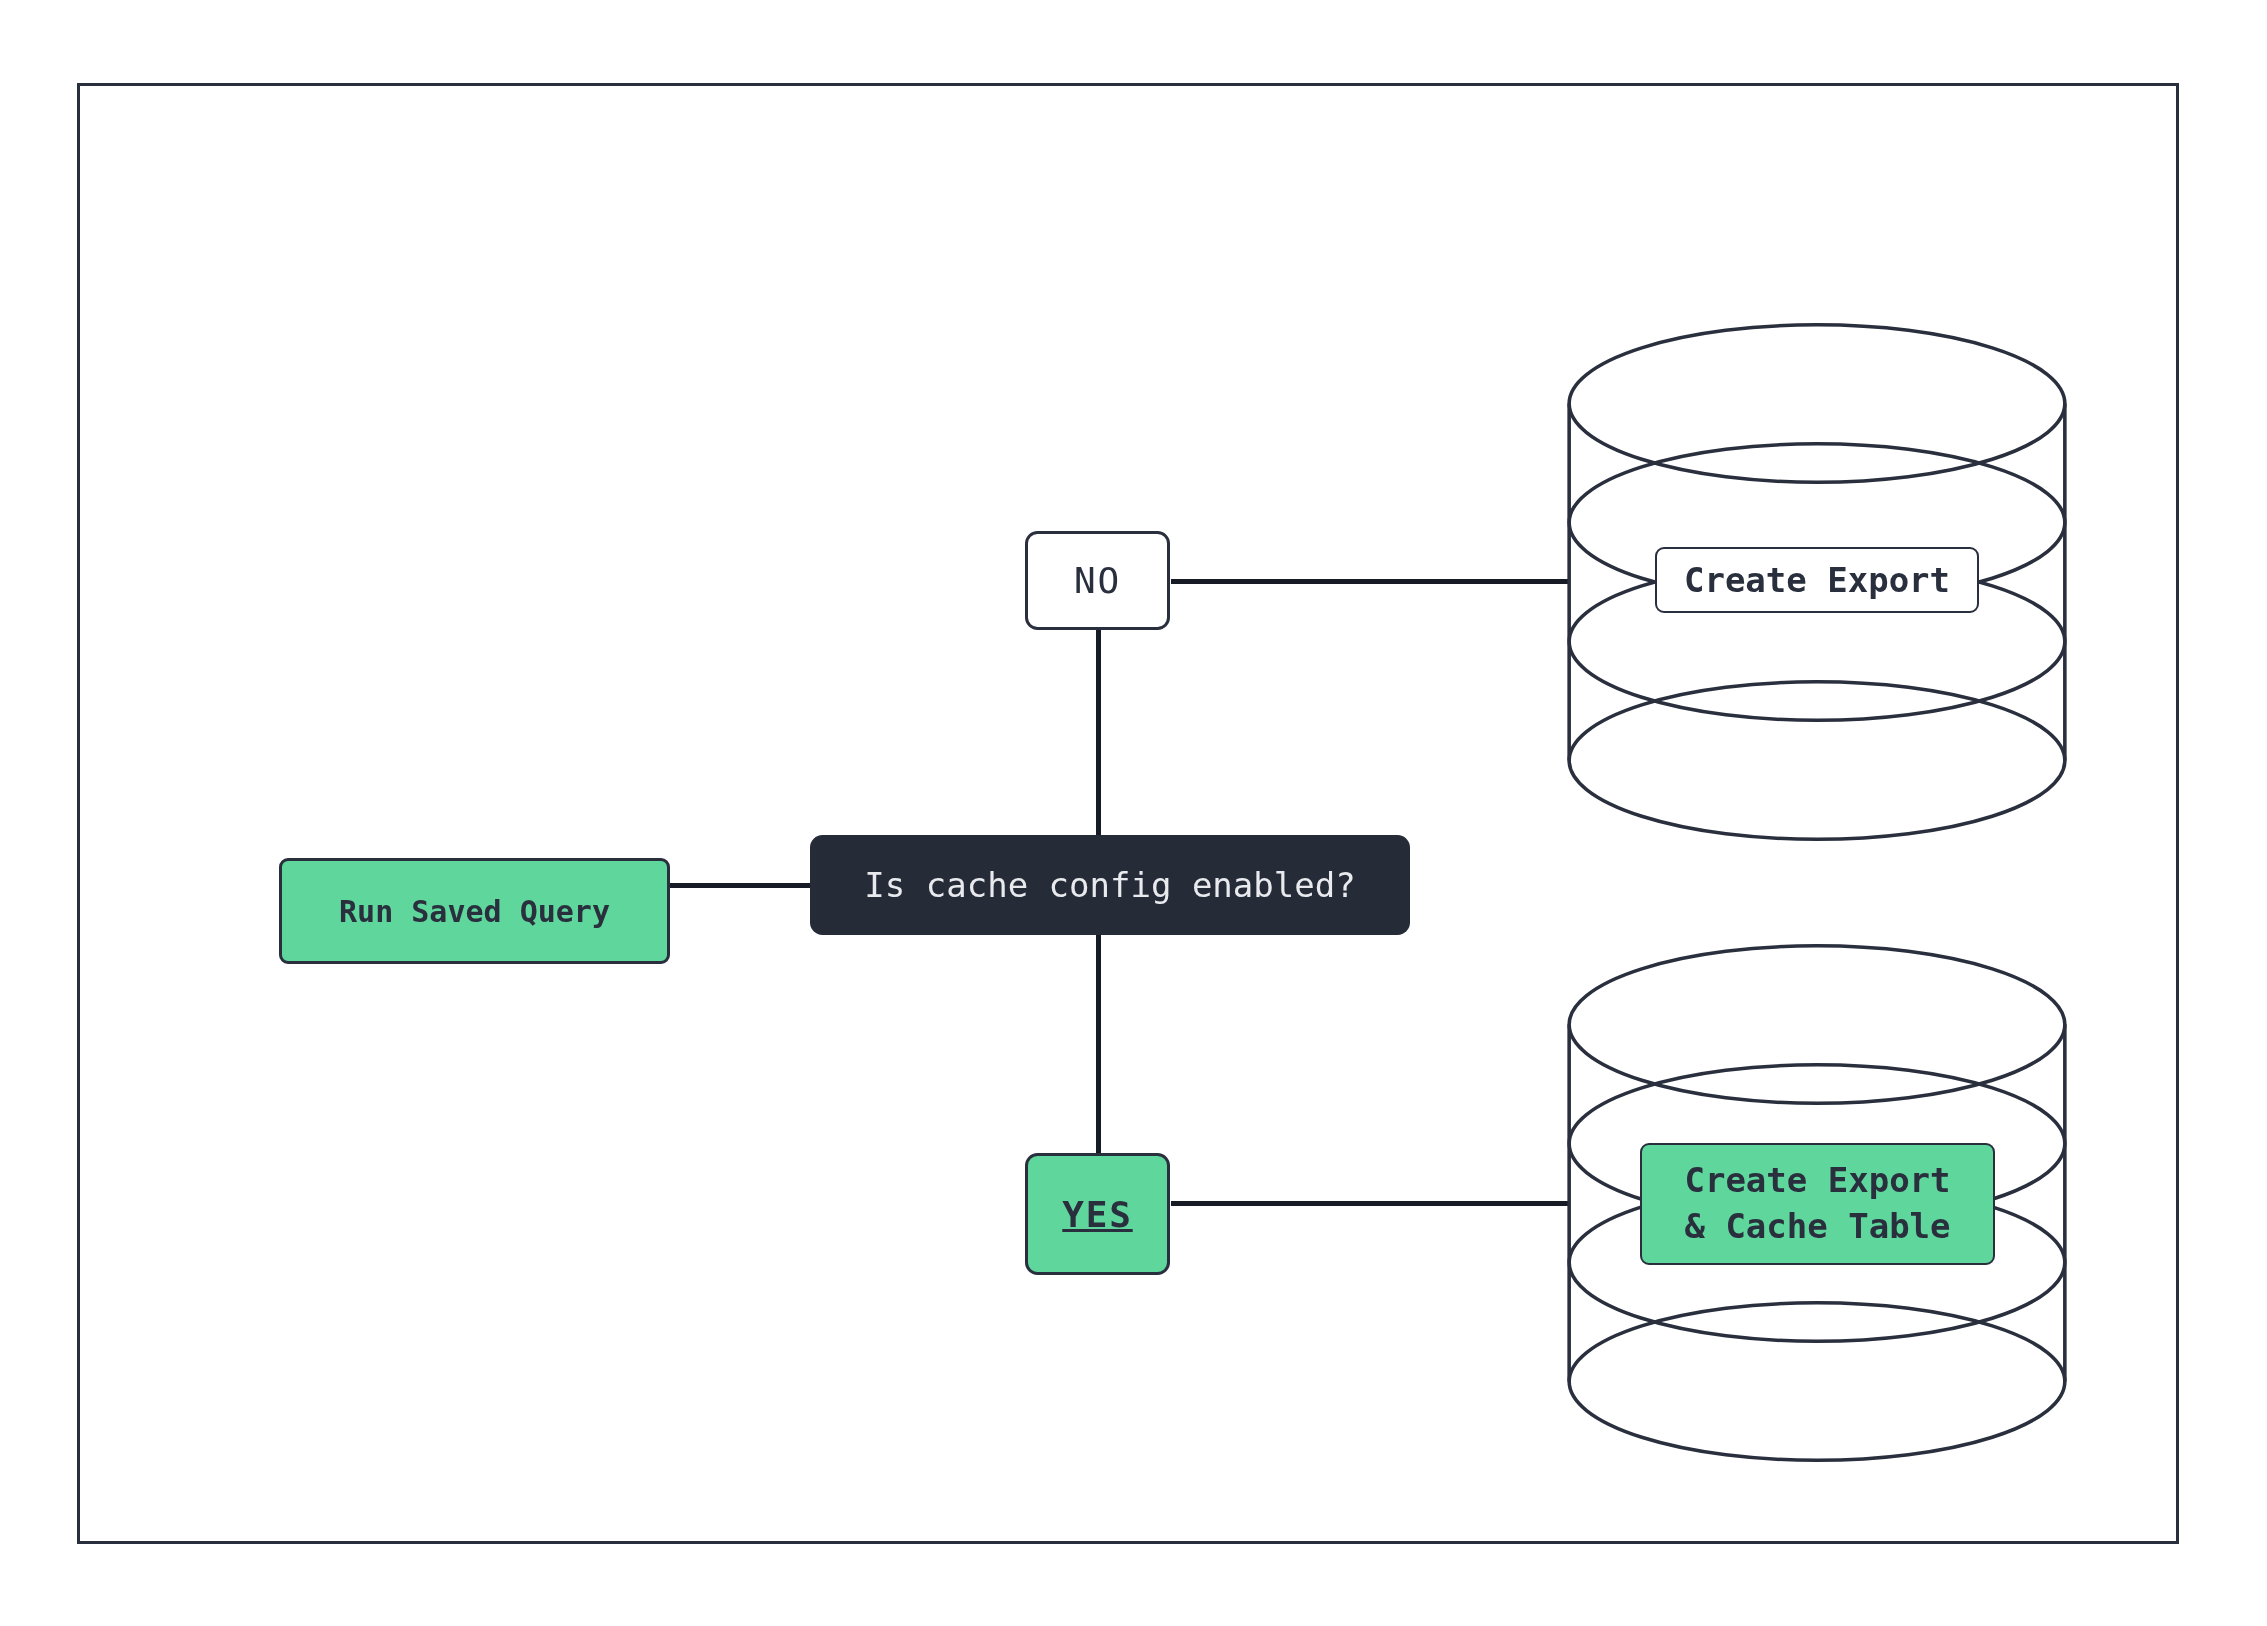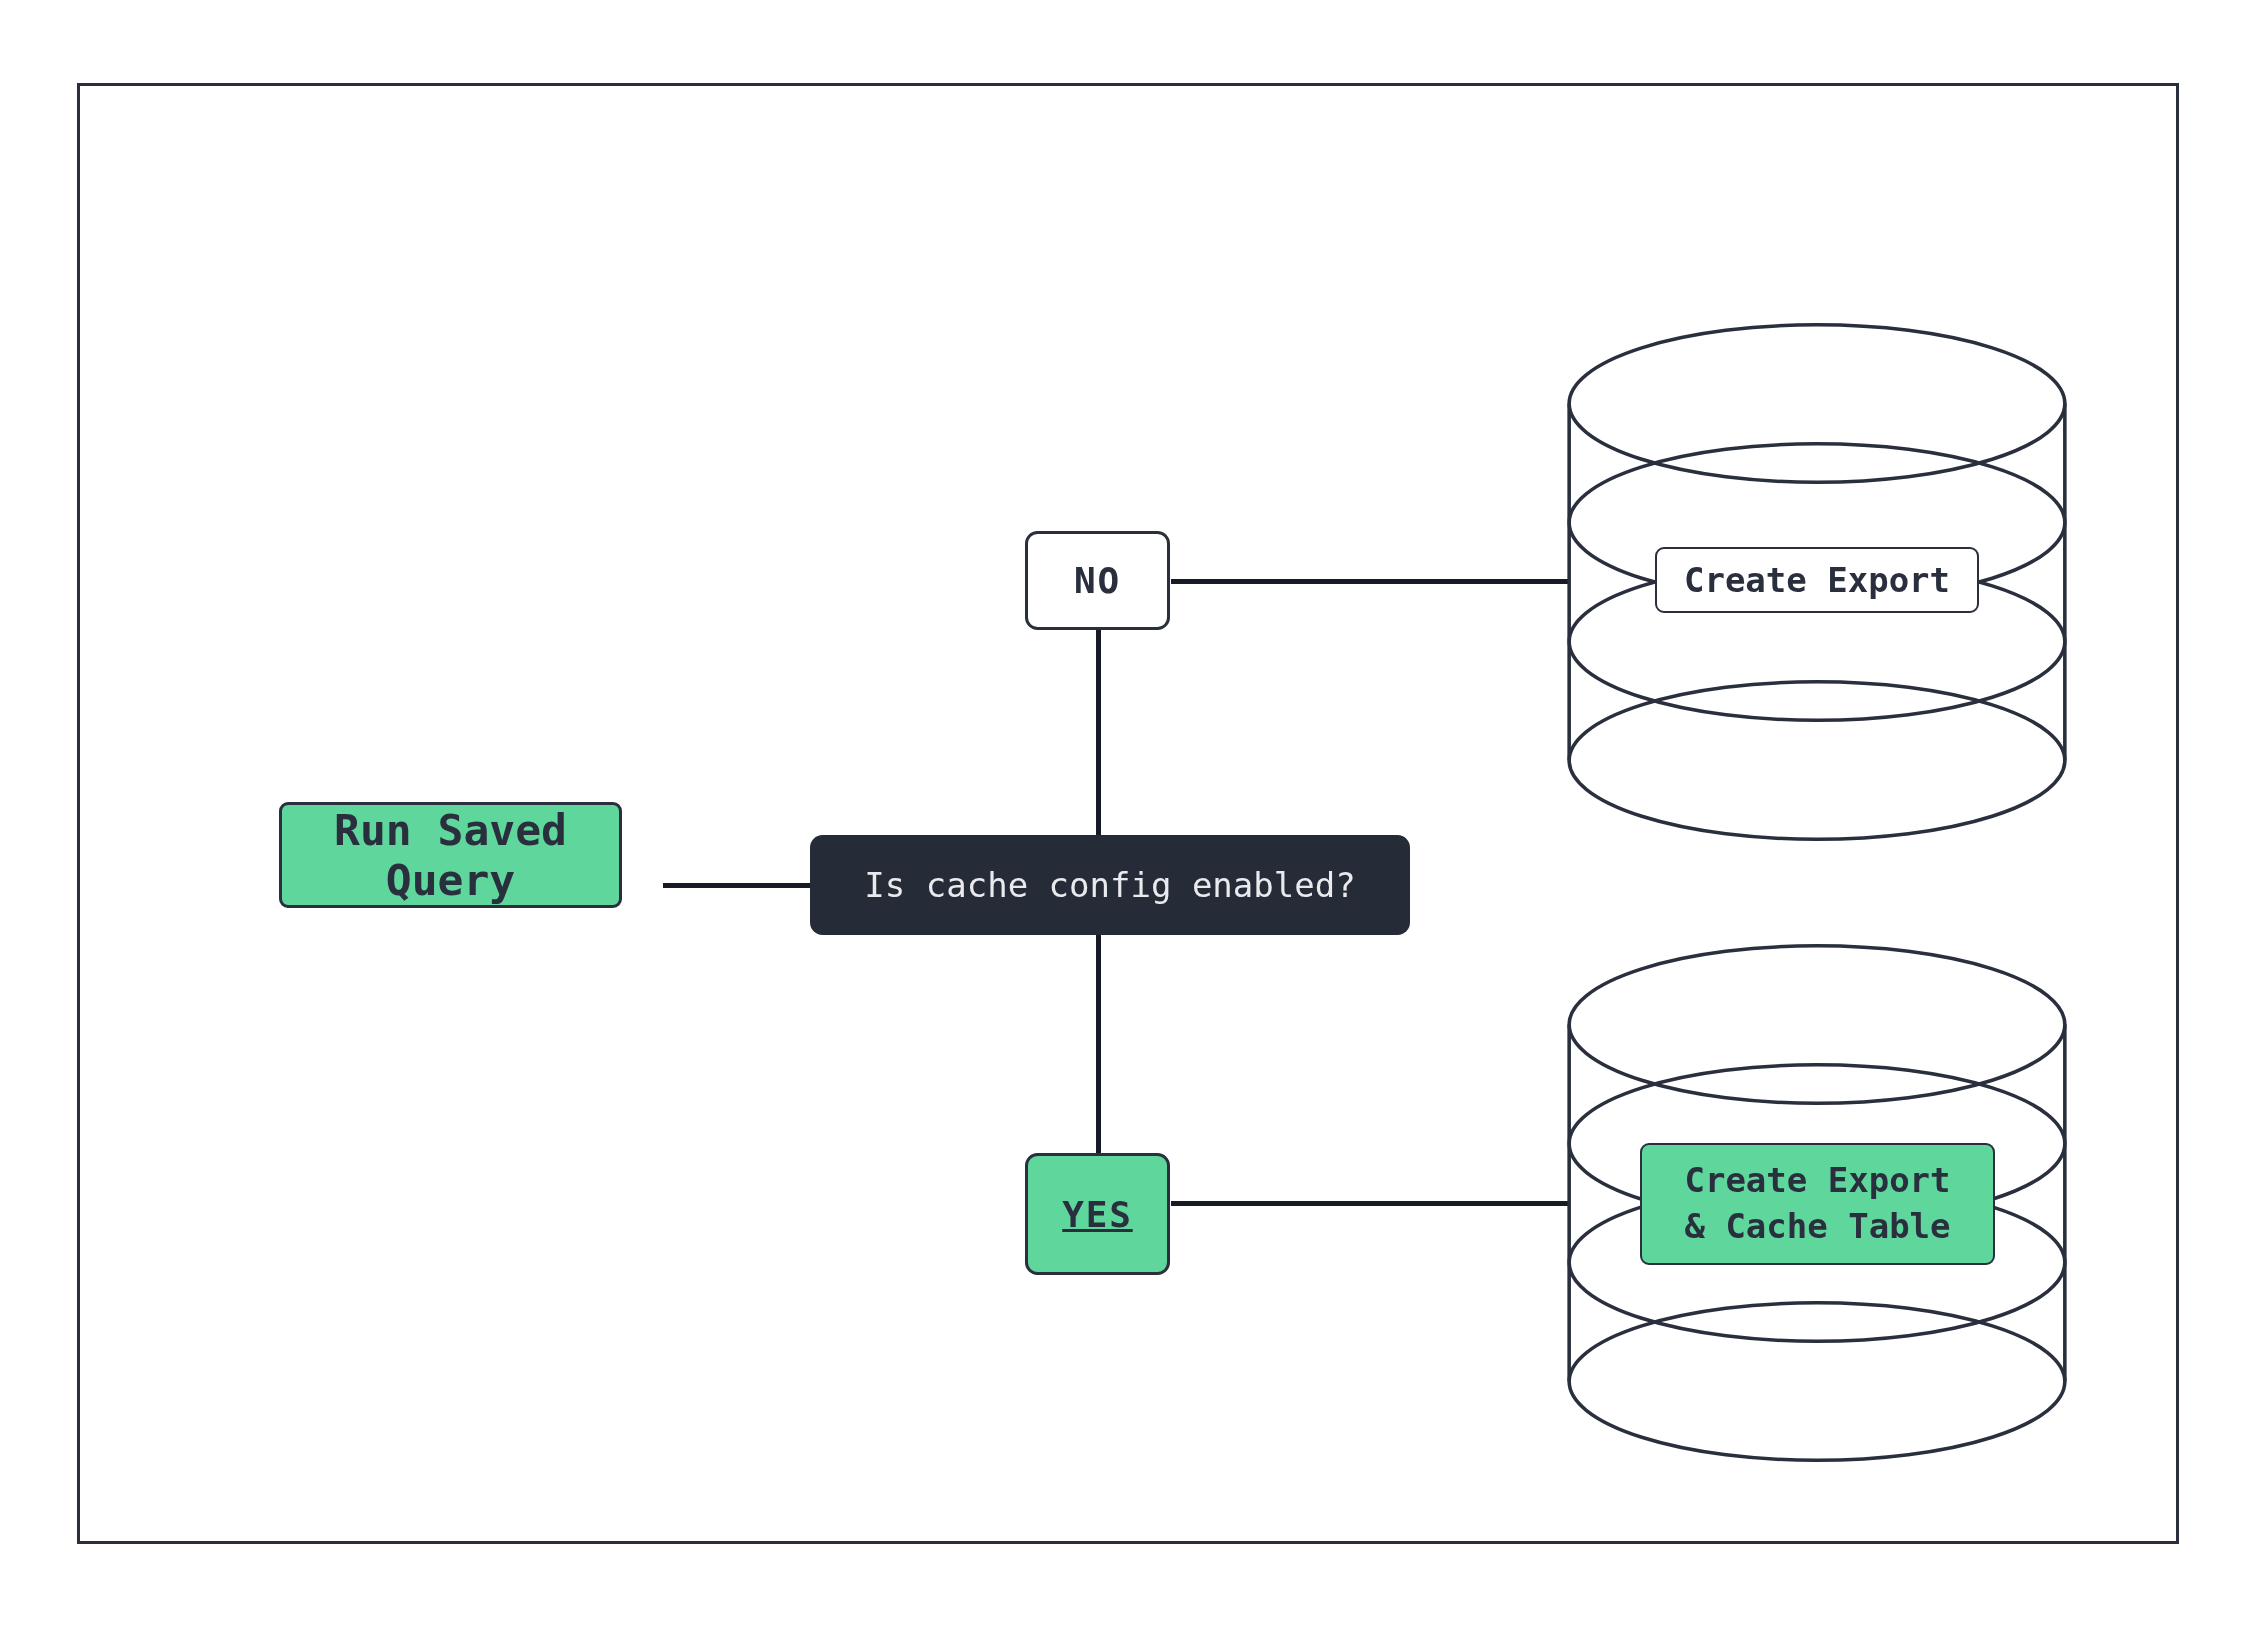--- a/index.html
+++ b/index.html
@@ -65,7 +65,7 @@
     background:#ffffff;
     border:3.6px solid var(--ink);
     border-radius:12.5px;
-    font-size:36px;font-weight:700;letter-spacing:1.8px;color:var(--ink);
+    font-size:36px;font-weight:400;letter-spacing:1.8px;color:var(--ink);
   }
   .node-yes{
     left:1025px;top:1153px;width:145px;height:122px;

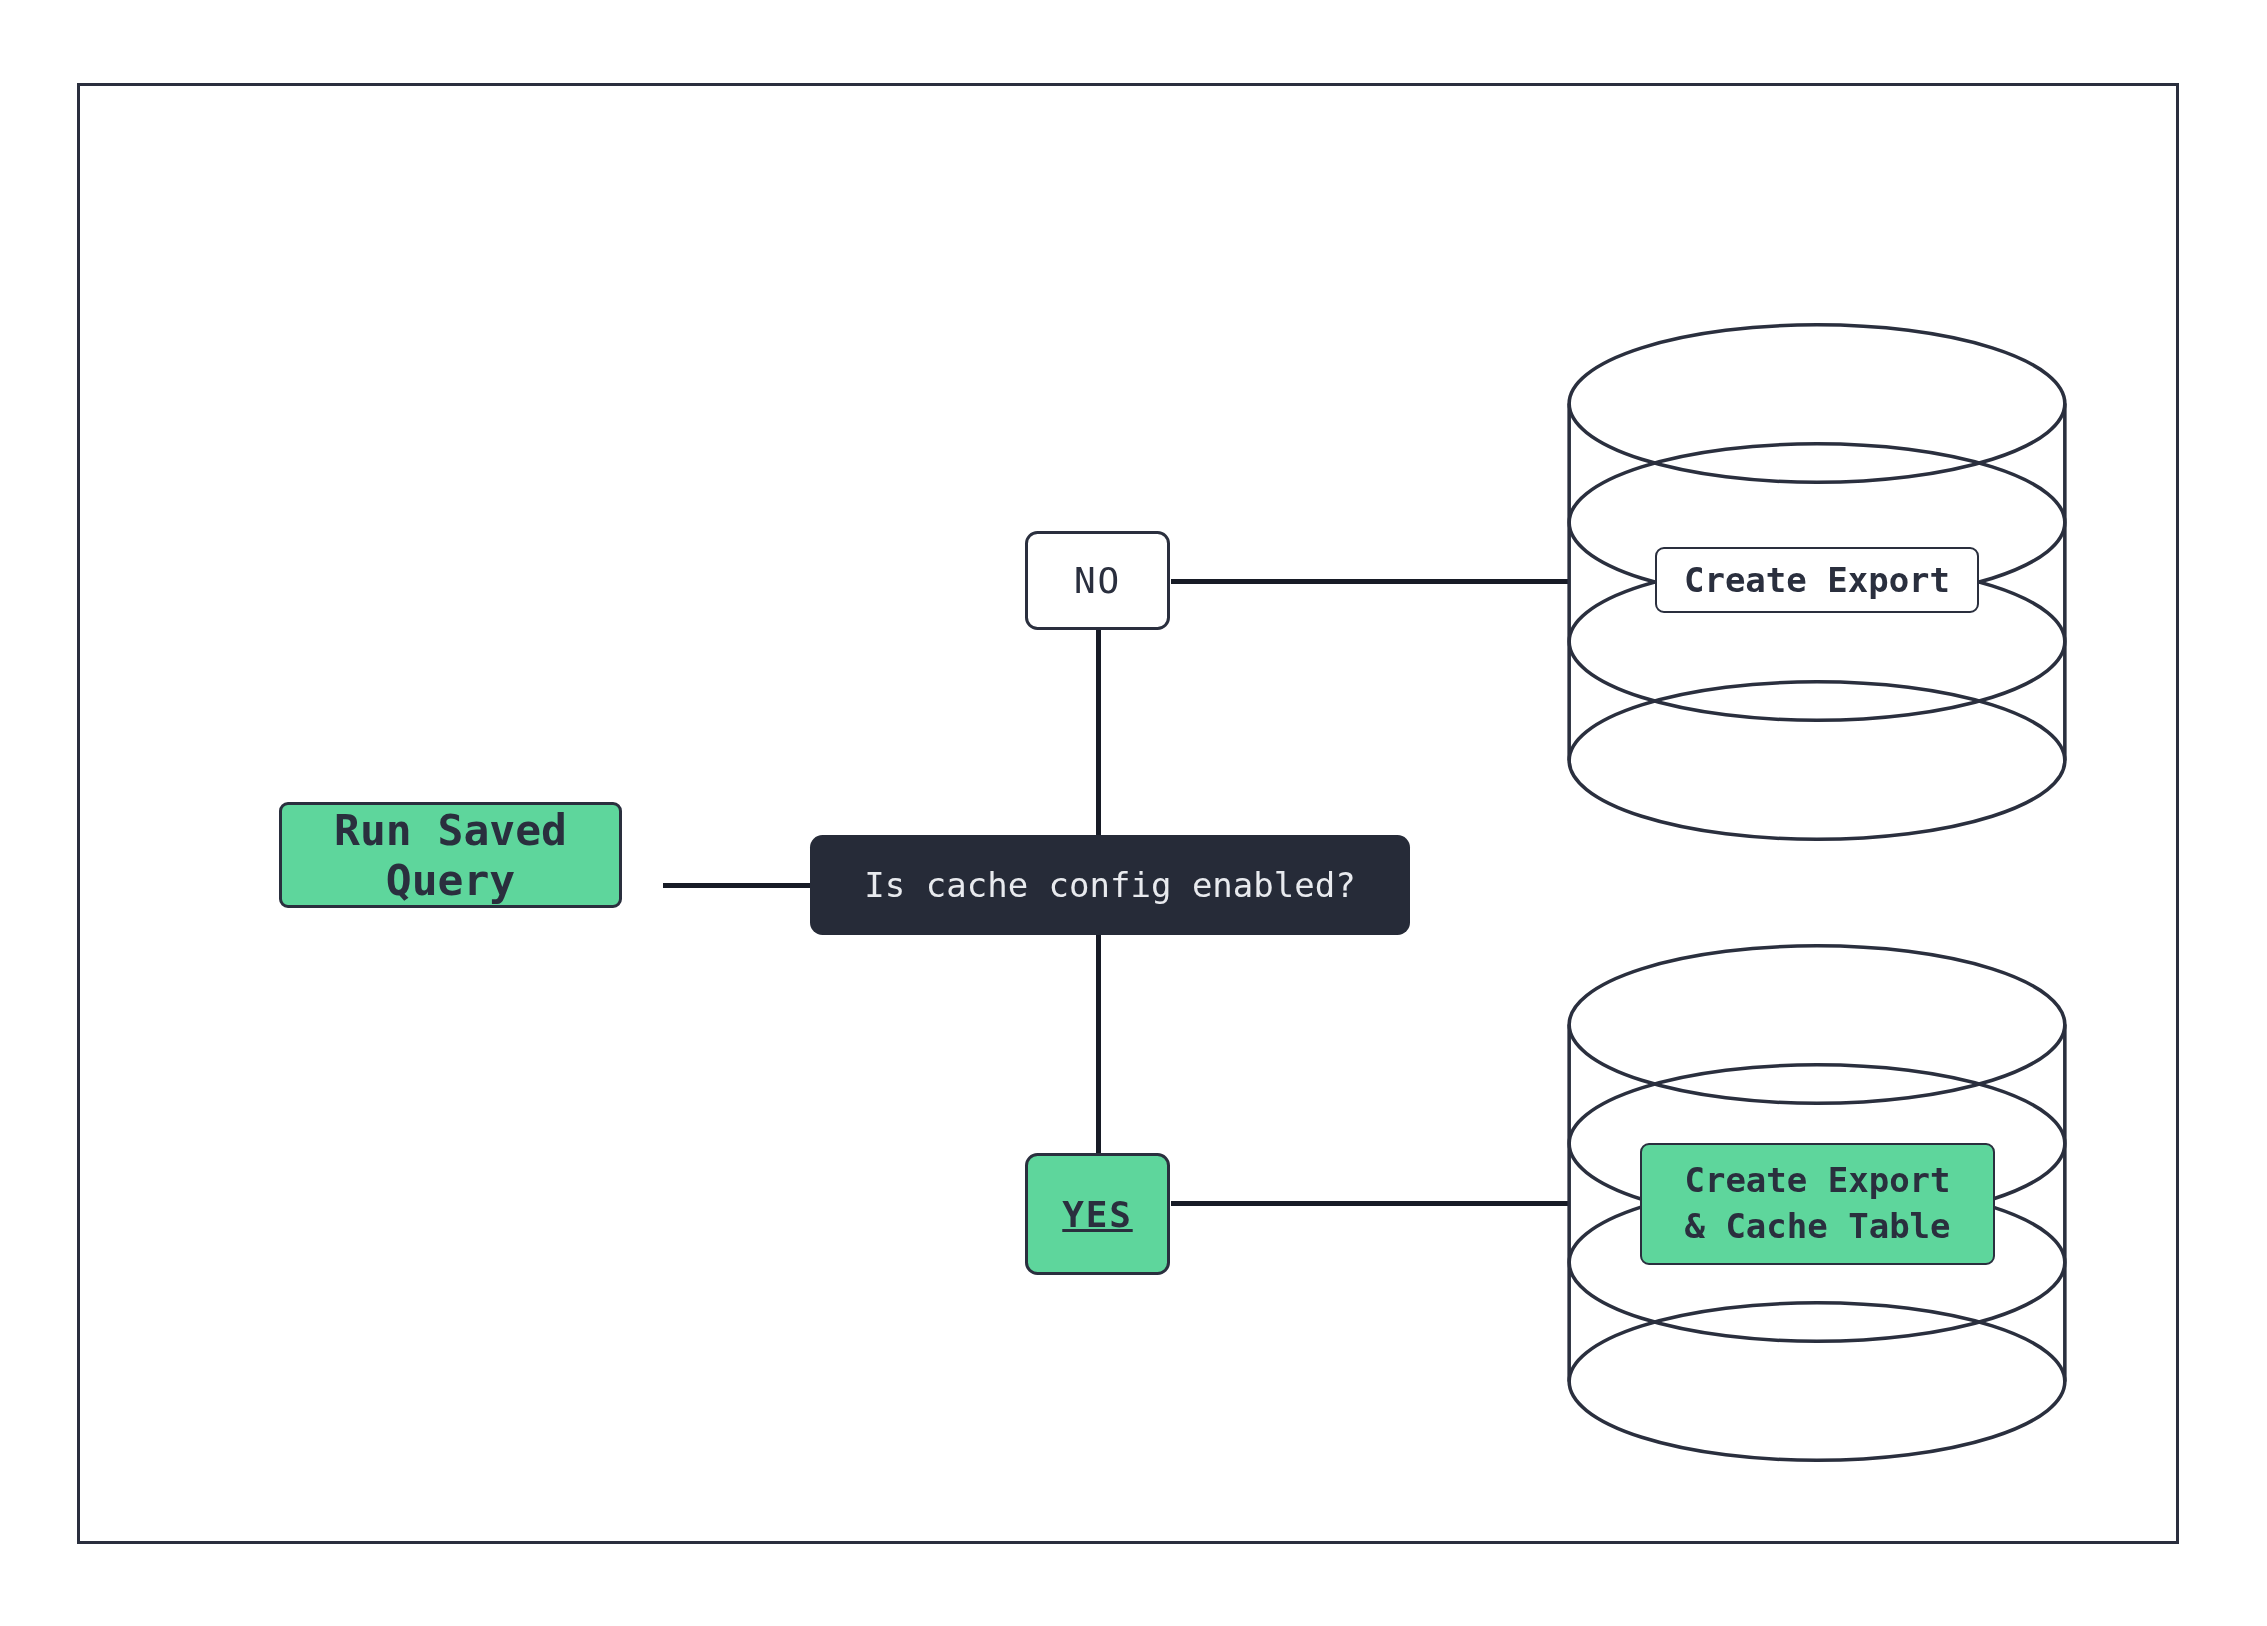--- a/index.html
+++ b/index.html
@@ -48,11 +48,11 @@
     text-align:center;
   }
   .node-start{
-    left:279px;top:802px;width:343px;height:106px;
+    left:279px;top:858px;width:391px;height:106px;
     background:var(--green);
     border:3.6px solid var(--ink);
     border-radius:9px;
-    font-size:43px;font-weight:700;color:var(--ink);
+    font-size:30px;font-weight:700;color:var(--ink);
   }
   .node-decision{
     left:810px;top:835px;width:600px;height:100px;

